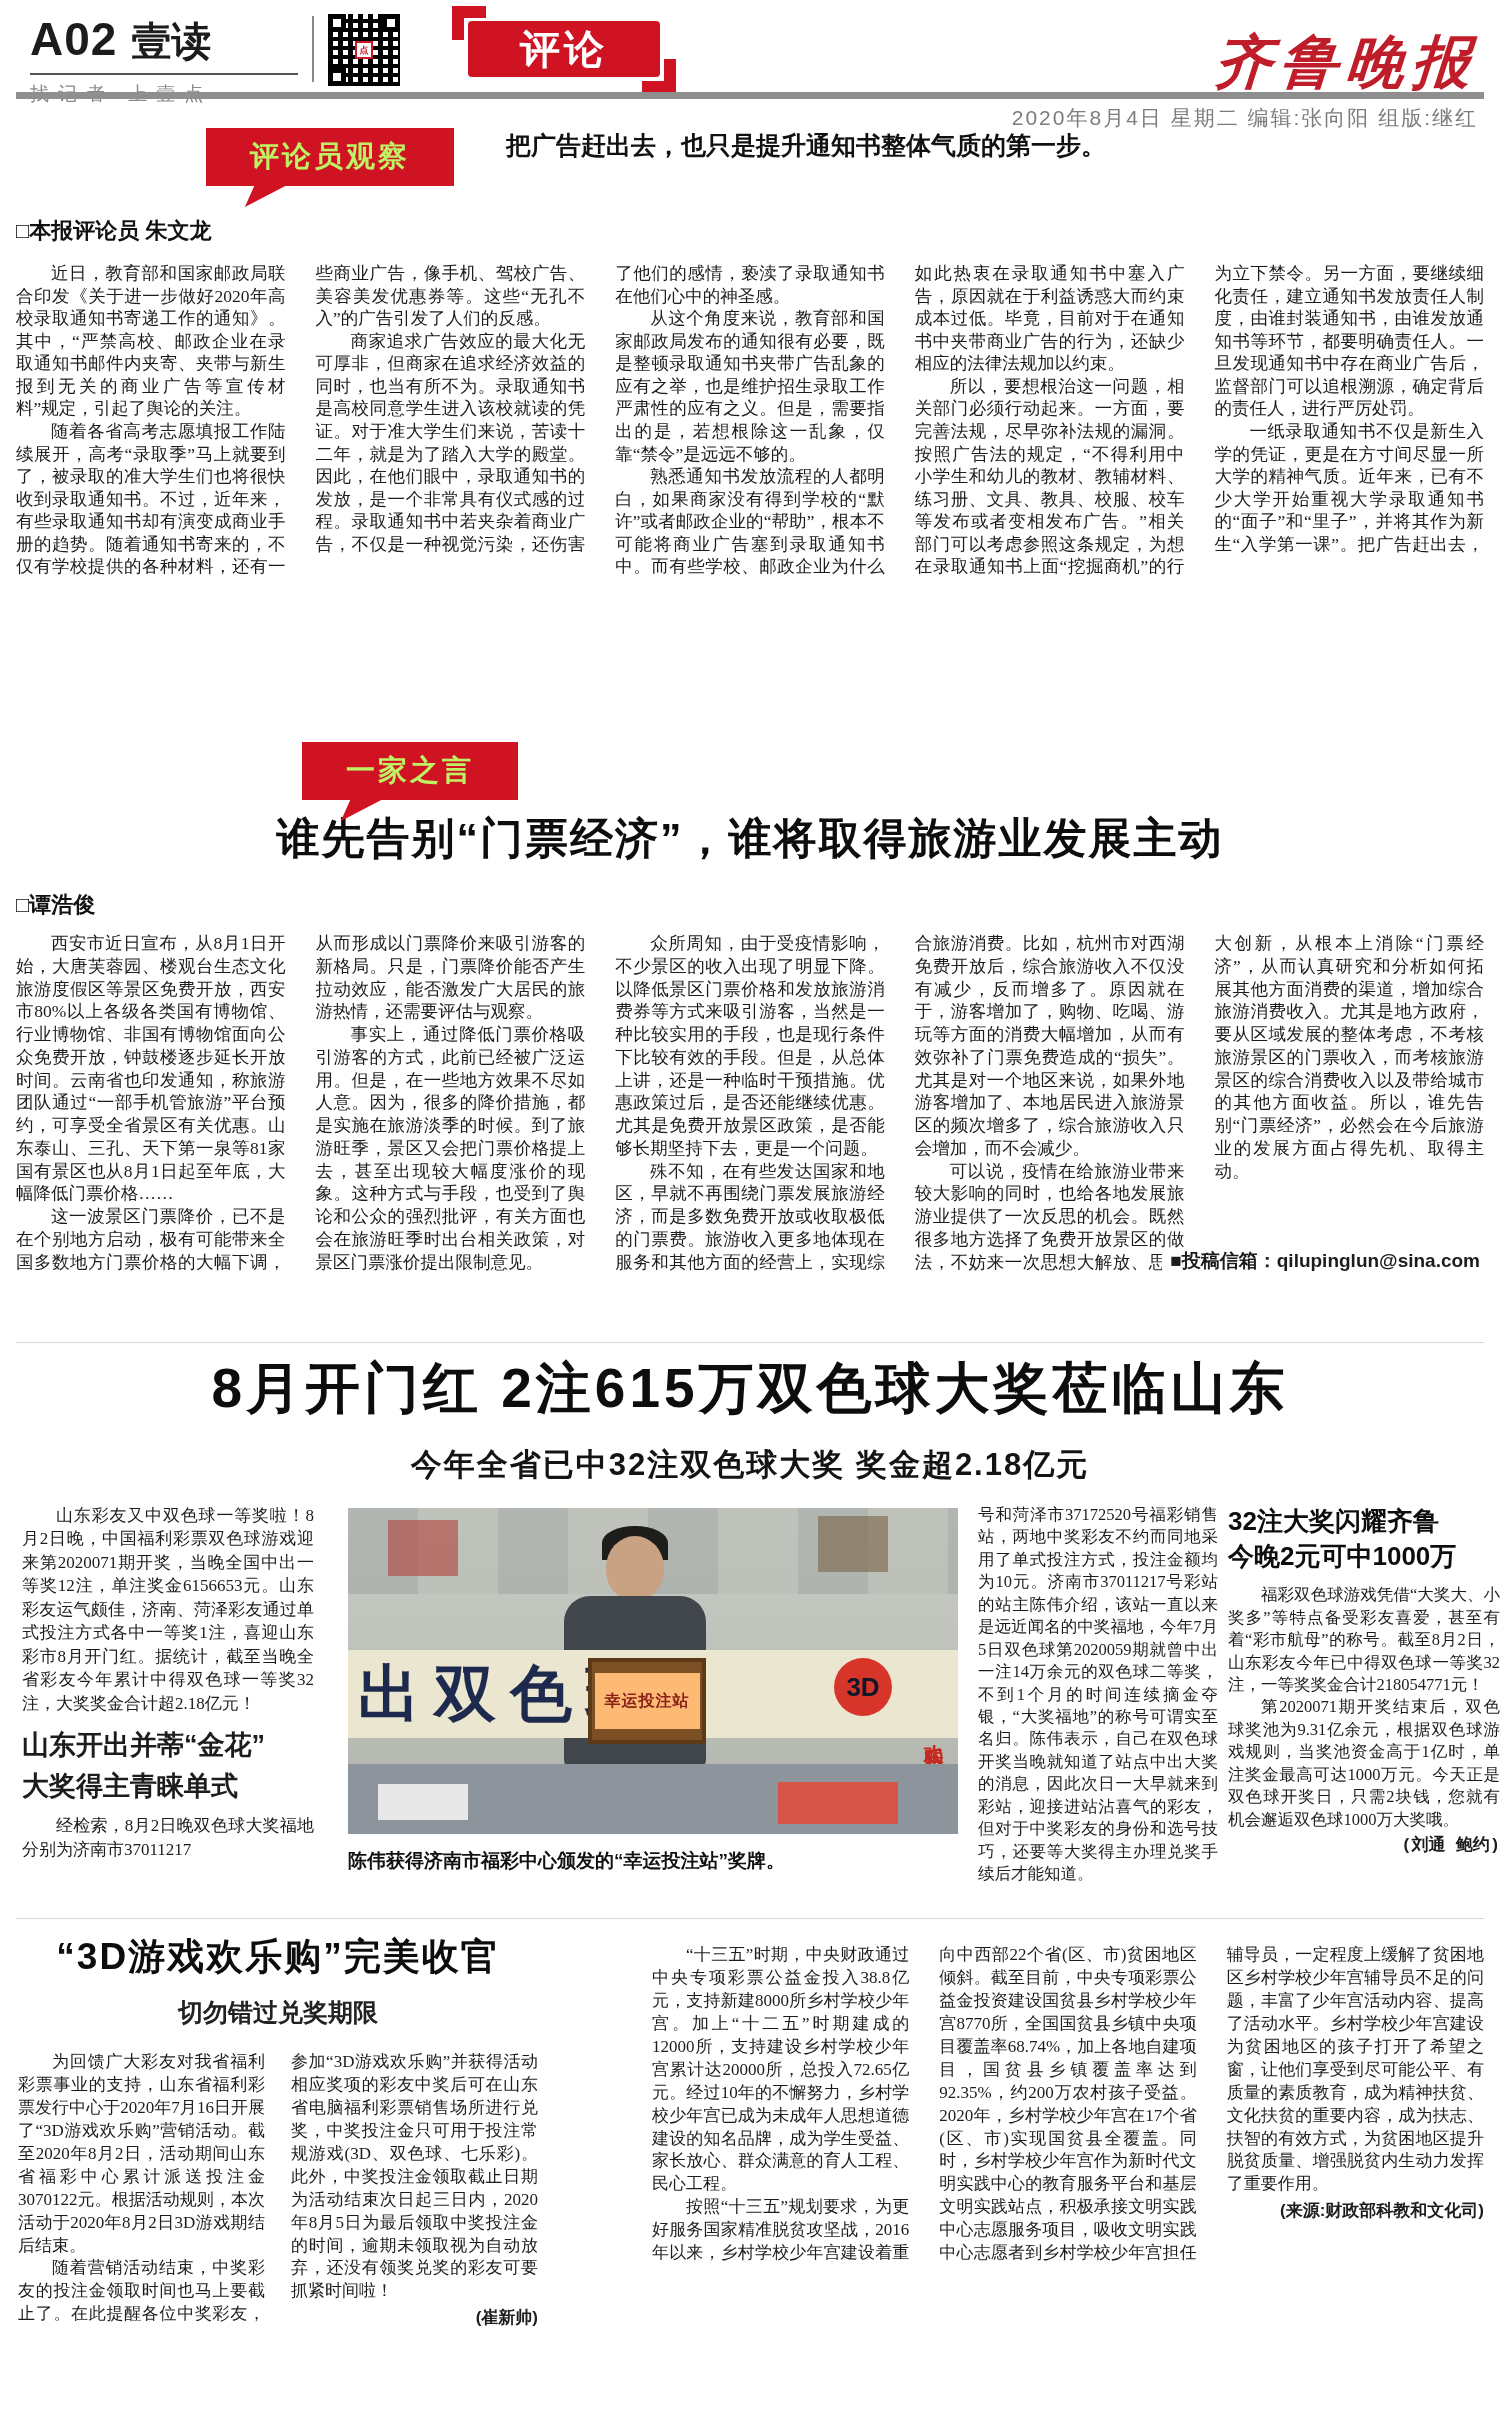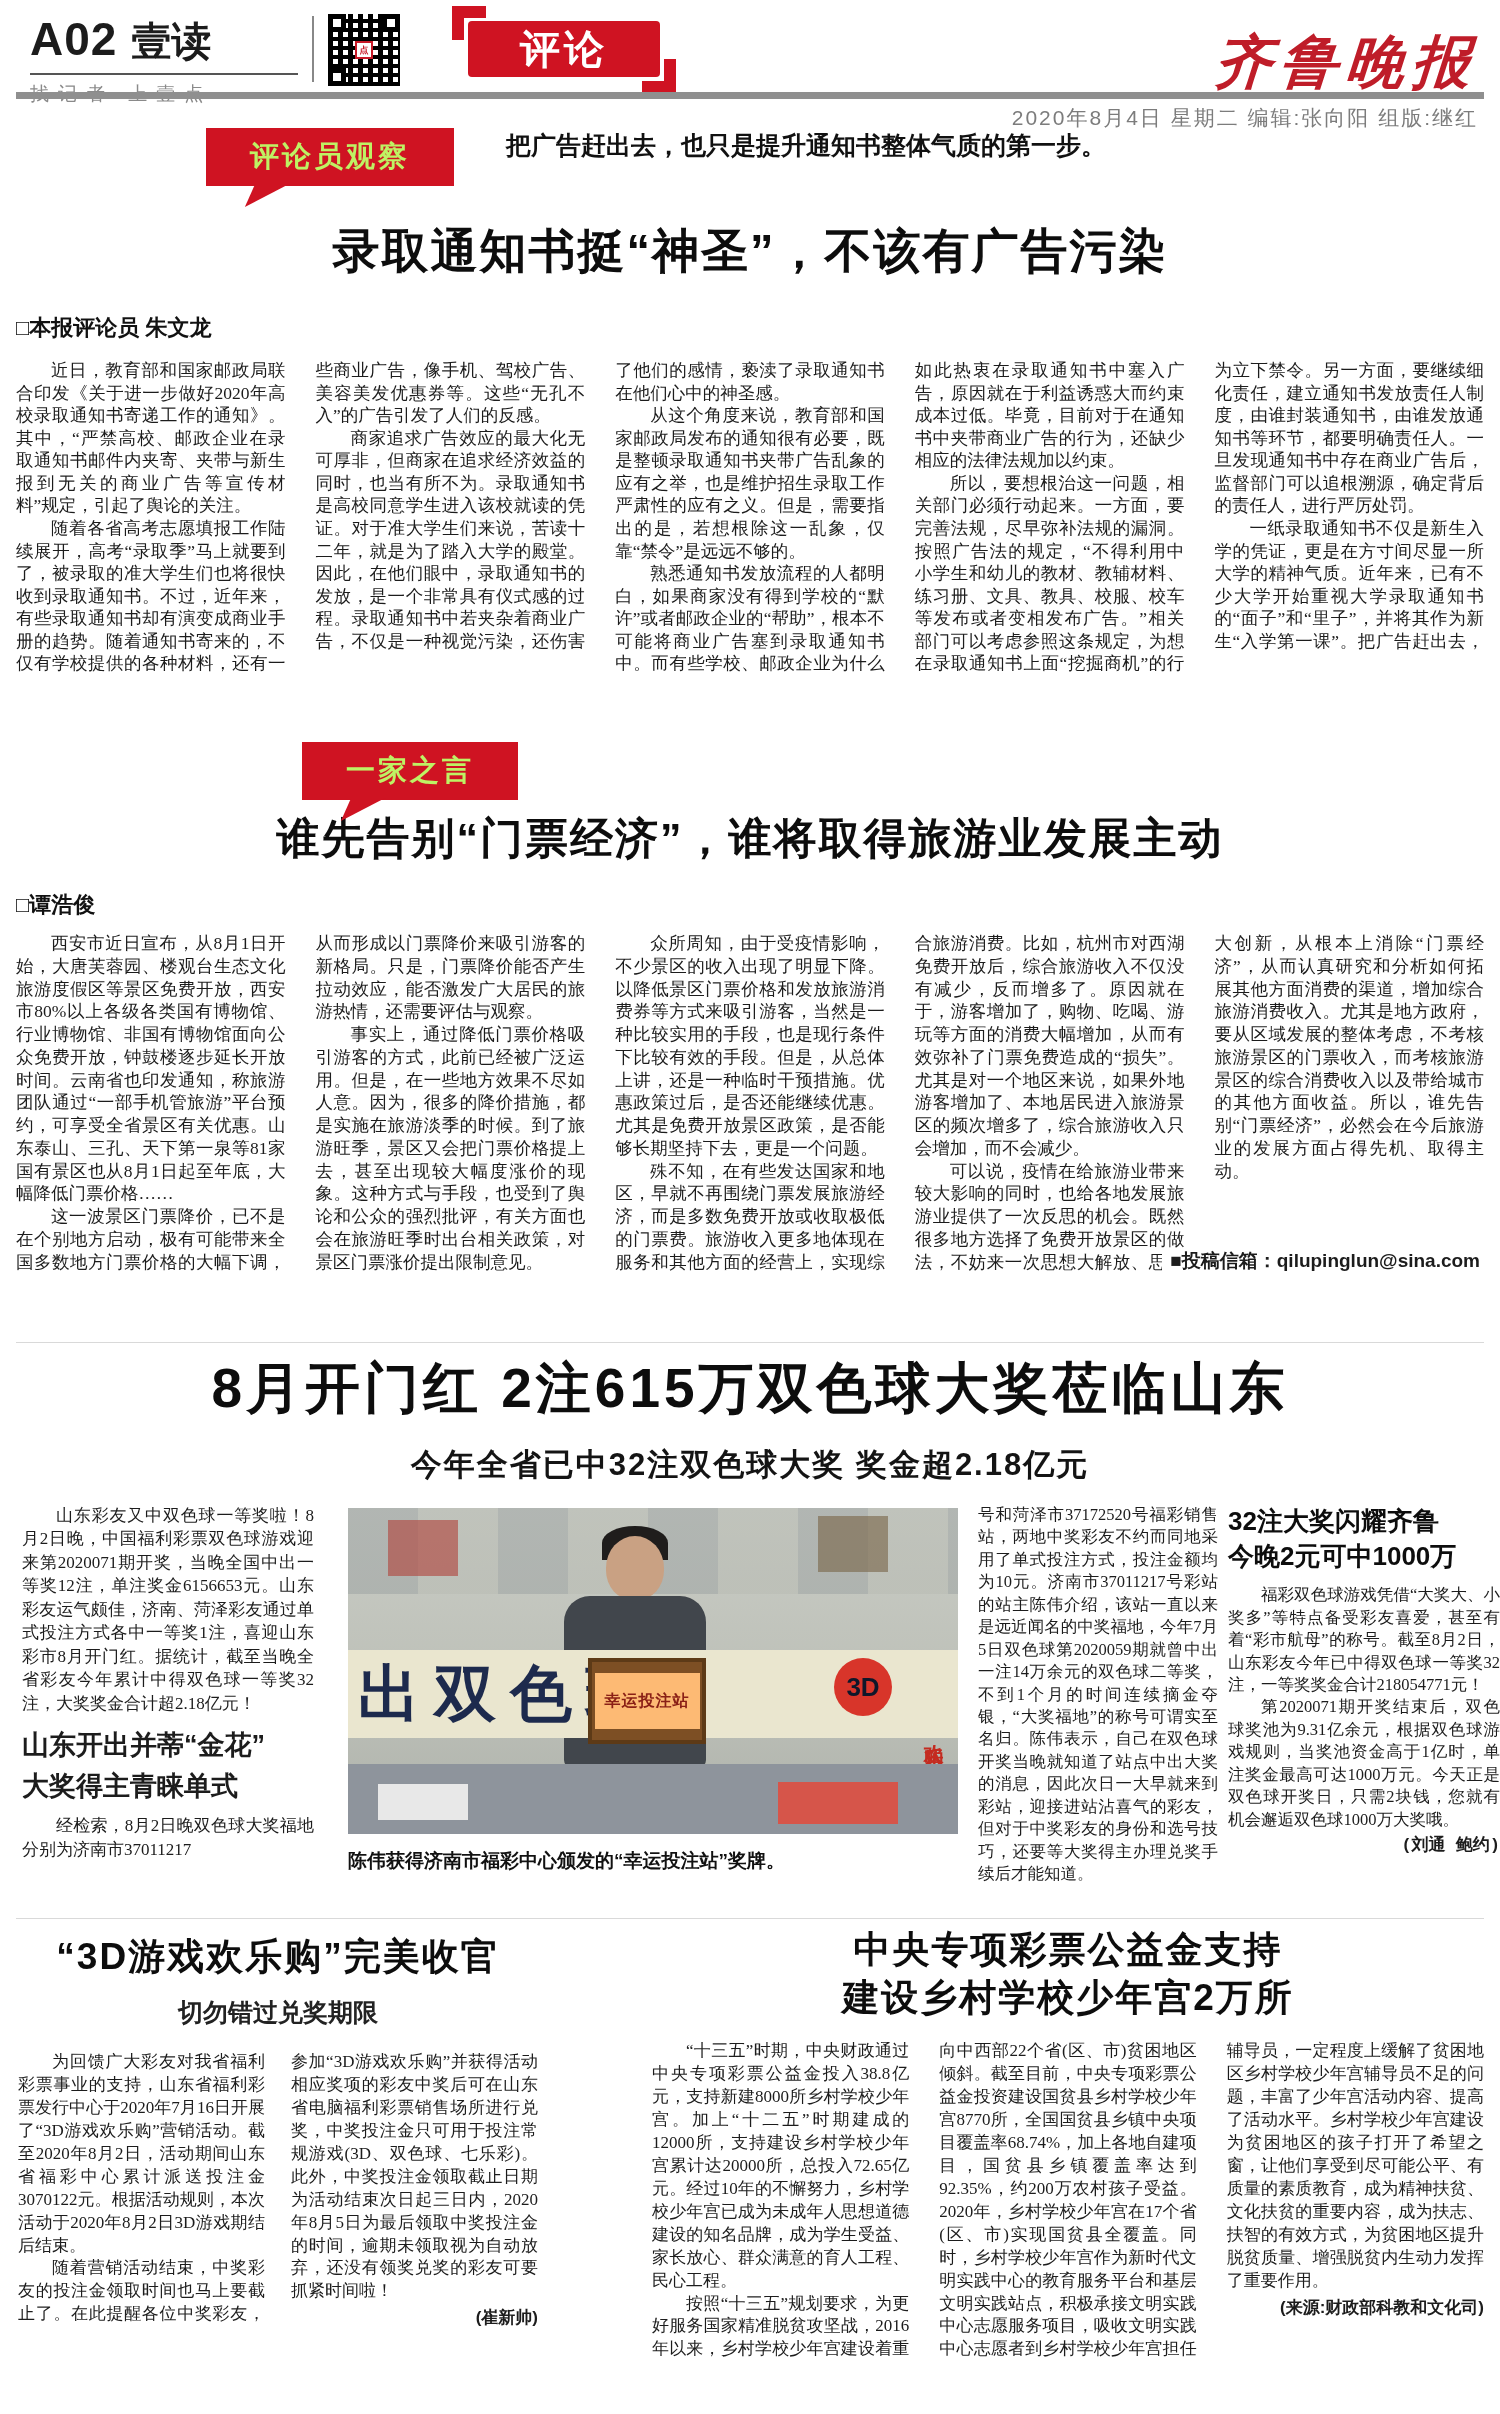--- a/index.html
+++ b/index.html
@@ -152,7 +152,6 @@
       <span class="bubble">评论员观察</span>
       <span class="kicker">把广告赶出去，也只是提升通知书整体气质的第一步。</span>
     </div>
-    <div class="headline">录取通知书挺“神圣”，不该有广告污染</div>
     <div class="byline">□本报评论员  朱文龙</div>
     <div class="cols">
         <p>近日，教育部和国家邮政局联合印发《关于进一步做好2020年高校录取通知书寄递工作的通知》。其中，“严禁高校、邮政企业在录取通知书邮件内夹寄、夹带与新生报到无关的商业广告等宣传材料”规定，引起了舆论的关注。</p>

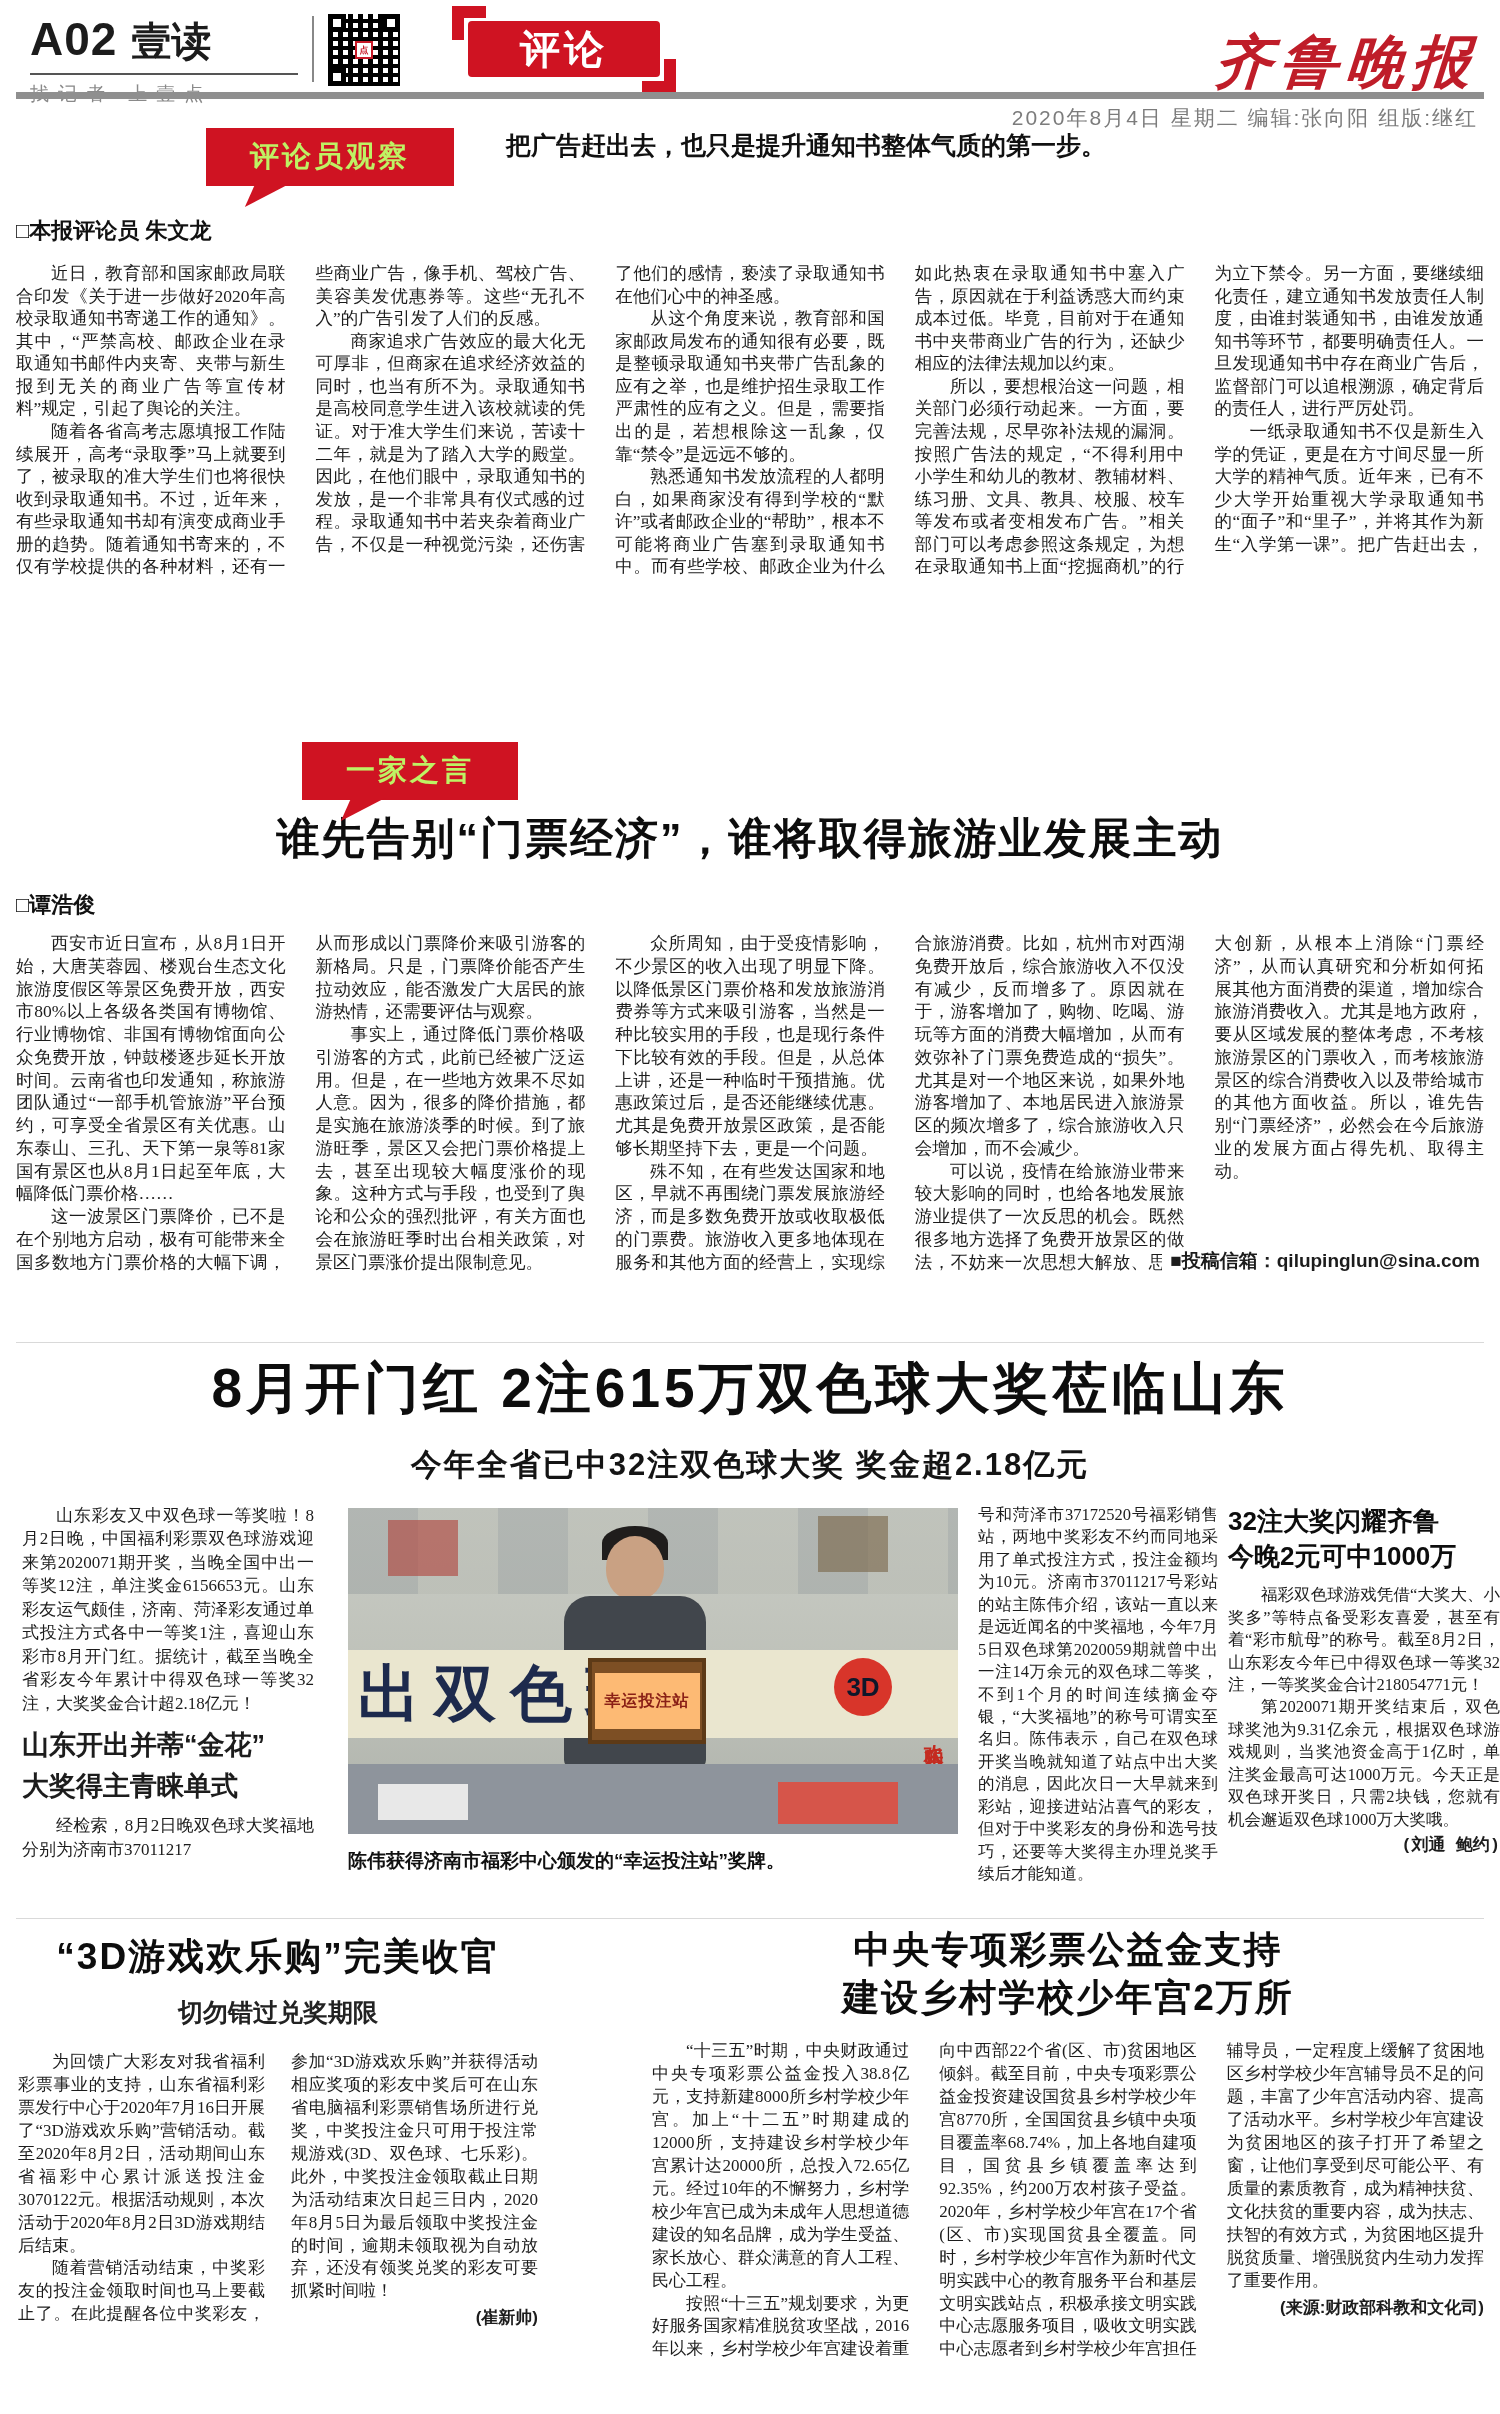--- a/index.html
+++ b/index.html
@@ -250,10 +250,6 @@
   </div>
 
   <div class="br">
-    <div class="headline">
-      <span>中央专项彩票公益金支持</span><br>
-      <span>建设乡村学校少年宫2万所</span>
-    </div>
     <div class="cols">
       <div>
           <p>“十三五”时期，中央财政通过中央专项彩票公益金投入38.8亿元，支持新建8000所乡村学校少年宫。加上“十二五”时期建成的12000所，支持建设乡村学校少年宫累计达20000所，总投入72.65亿元。经过10年的不懈努力，乡村学校少年宫已成为未成年人思想道德建设的知名品牌，成为学生受益、家长放心、群众满意的育人工程、民心工程。</p>

